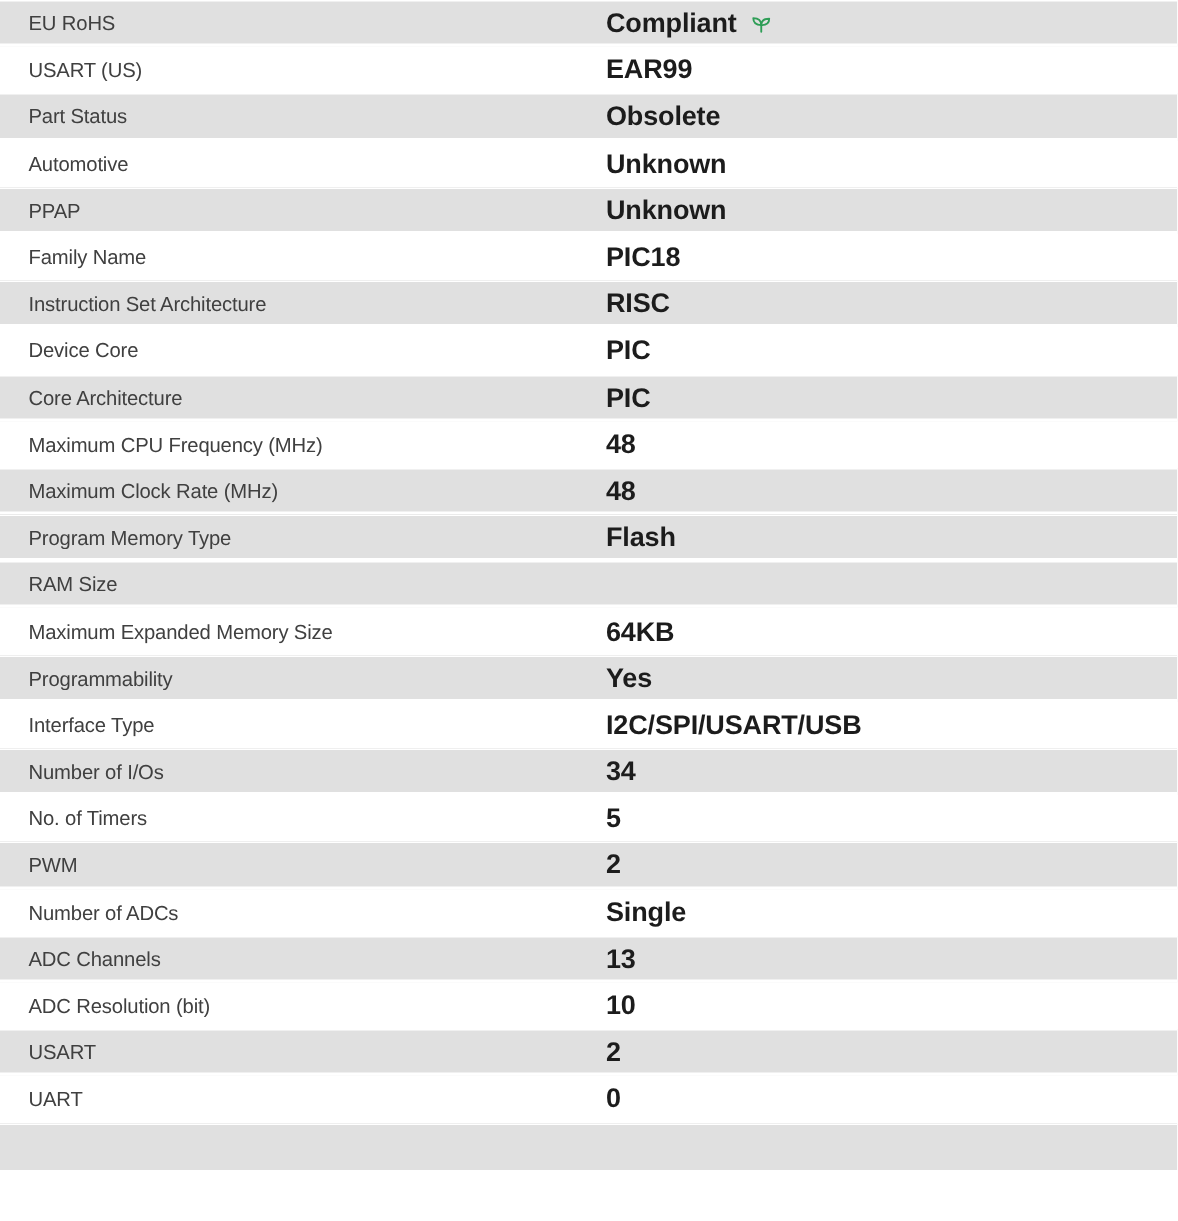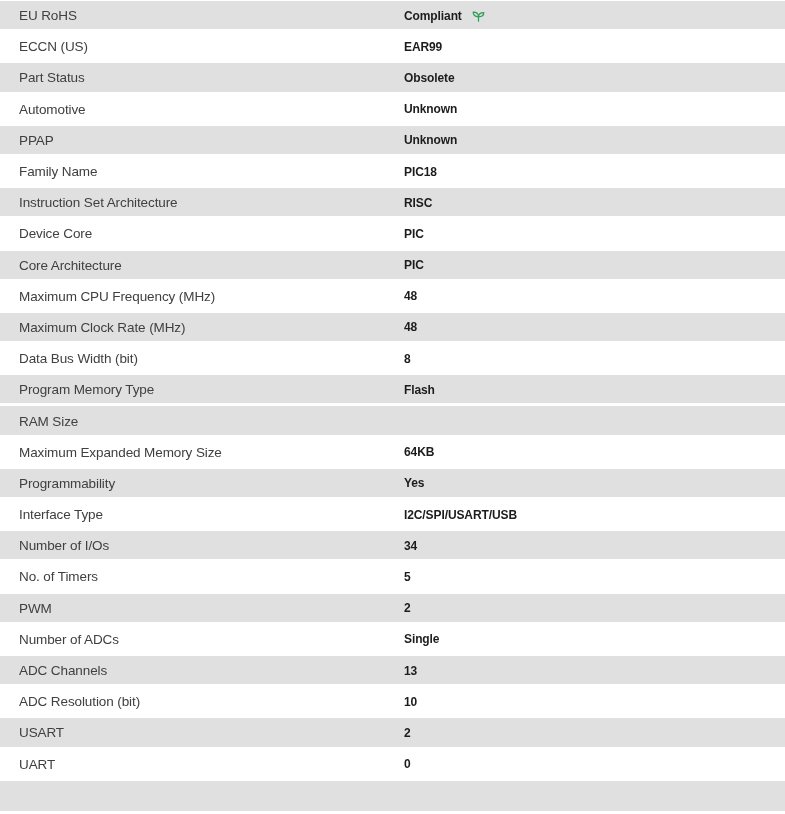--- a/index.html
+++ b/index.html
@@ -42,7 +42,7 @@
     display: flex;
     align-items: center;
     gap: 9px;
-    font-size: 12px;
+    font-size: 18px;
     letter-spacing: -0.1px;
     font-weight: bold;
     color: #1c1c1c;

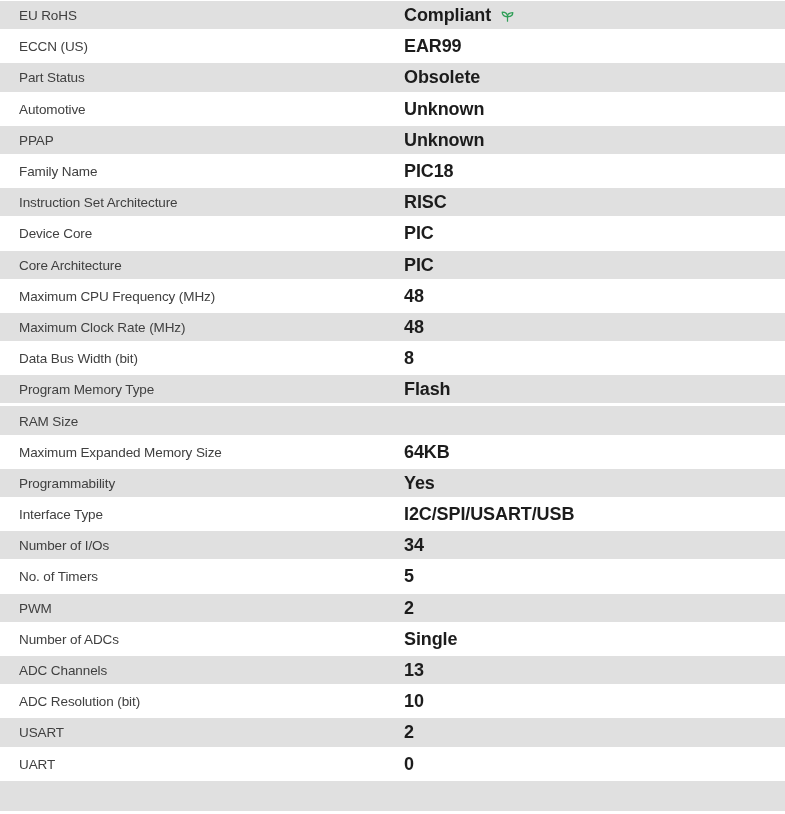--- a/index.html
+++ b/index.html
@@ -88,7 +88,7 @@
         </div>
       </div>
       <div class="spec-row">
-        <div class="spec-label">ECCN (US)</div>
+        <div class="spec-label">USART (US)</div>
         <div class="spec-value">
           <span>EAR99</span>
         </div>

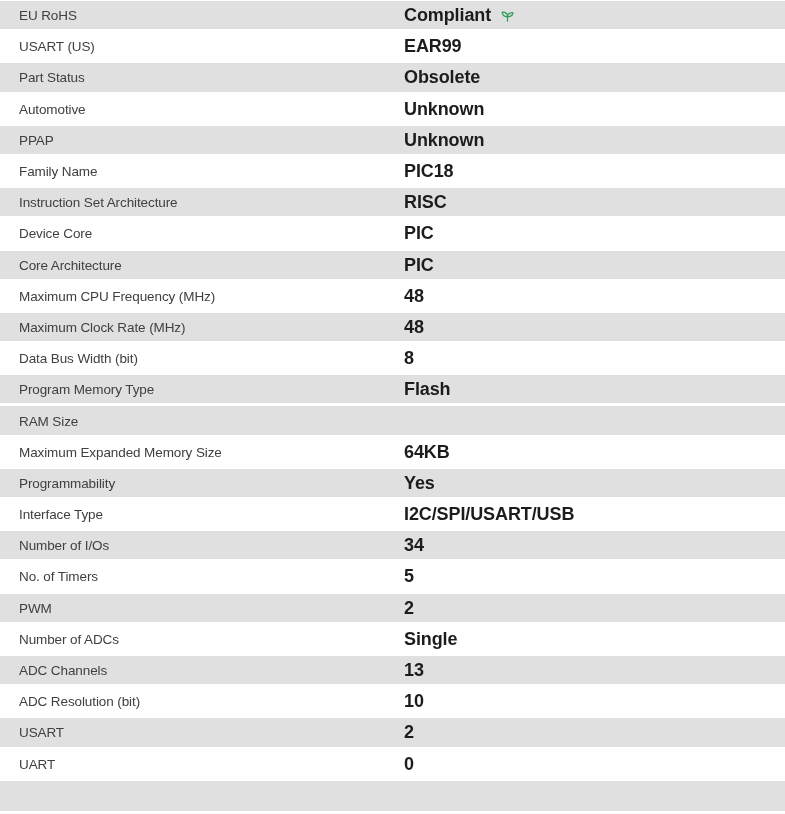--- a/index.html
+++ b/index.html
@@ -147,12 +147,6 @@
           <span>48</span>
         </div>
       </div>
-      <div class="spec-row">
-        <div class="spec-label">Data Bus Width (bit)</div>
-        <div class="spec-value">
-          <span>8</span>
-        </div>
-      </div>
       <div class="spec-row stripe">
         <div class="spec-label">Program Memory Type</div>
         <div class="spec-value">

